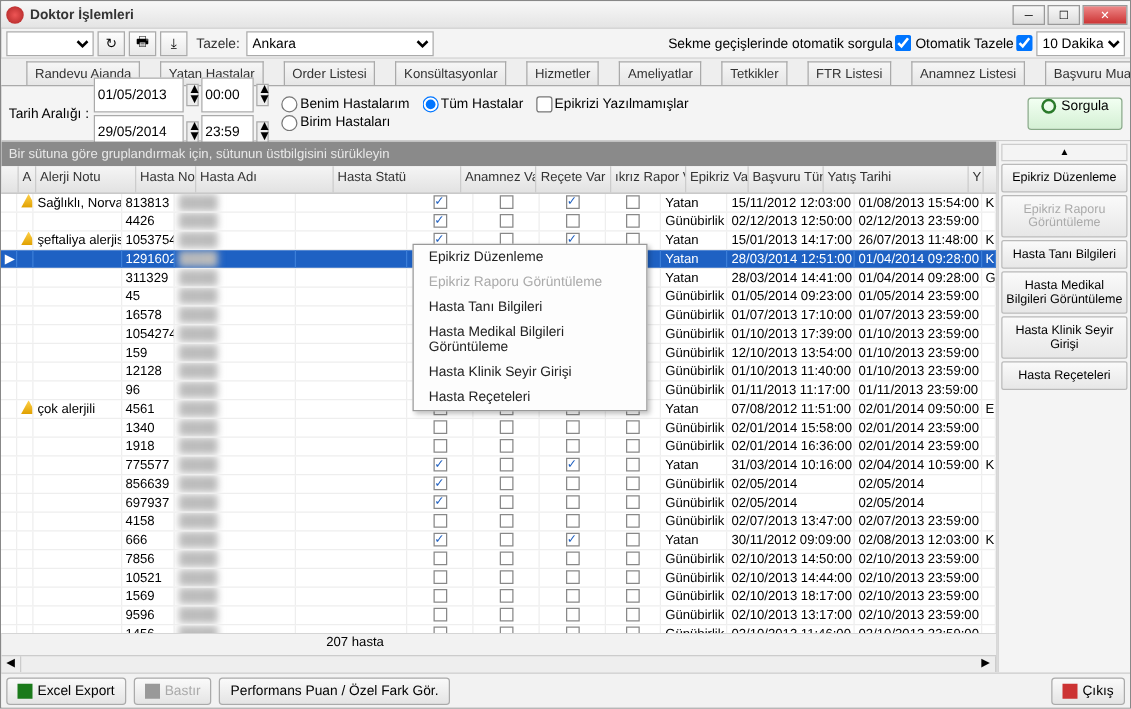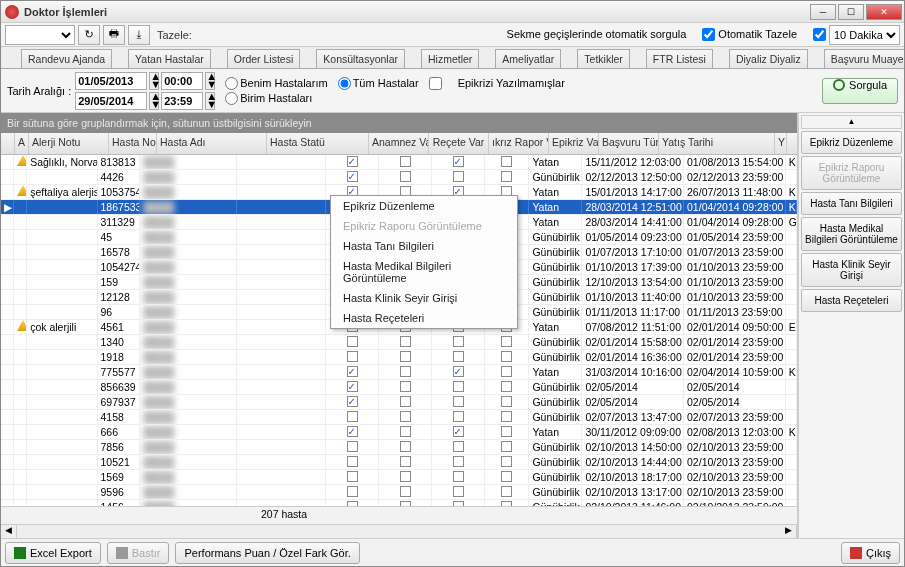--- a/index.html
+++ b/index.html
@@ -112,6 +112,7 @@
     <div class="tbtn">🖶</div>
     <div class="tbtn">⤓</div>
     <span class="tbl">Tazele:</span>
+    <select class="tsel"><option>Ankara</option></select>
     <div class="spacer" style="flex:1"></div>
     <label class="check">
       <span>Sekme geçişlerinde otomatik sorgula</span>

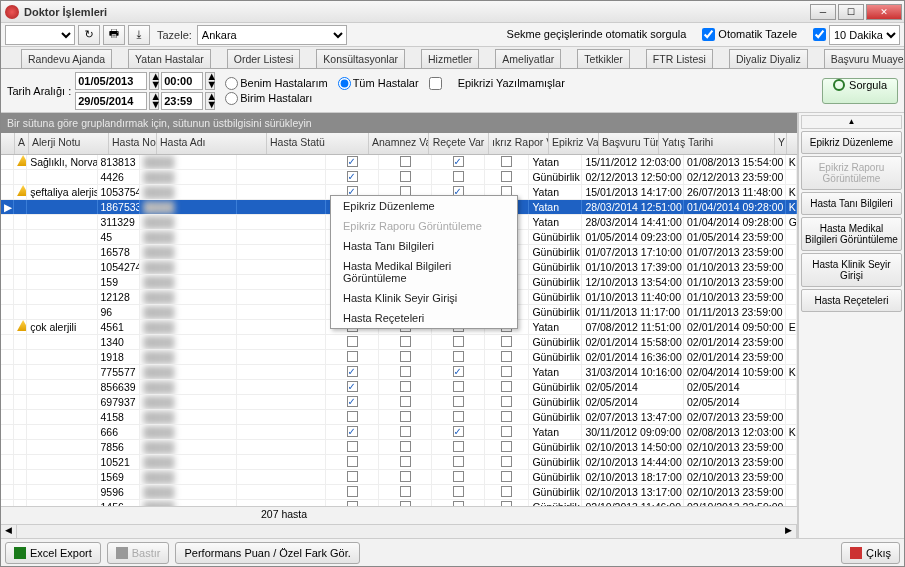--- a/index.html
+++ b/index.html
@@ -19,7 +19,7 @@
   .tbtn { width: 22px; height: 20px; border: 1px solid #aaa; background: linear-gradient(#fdfdfd,#e9e9e9); display: flex; align-items: center; justify-content: center; }
   .tbl { color: #333; margin-left: 4px; margin-right: 2px; }
   select.tsel { height: 20px; border: 1px solid #aaa; background: #fff; min-width: 150px; }
-  .check { display: inline-flex; gap: 16px; }
+  .check { display: inline-flex; align-items: center; gap: 2px; }
   .check input { width: 13px; height: 13px; }
   
   .tabstrip { display: flex; align-items: flex-end; height: 22px; border-bottom: 1px solid #aaa; background: #eee; padding-left: 4px; gap: 0; overflow: hidden; }

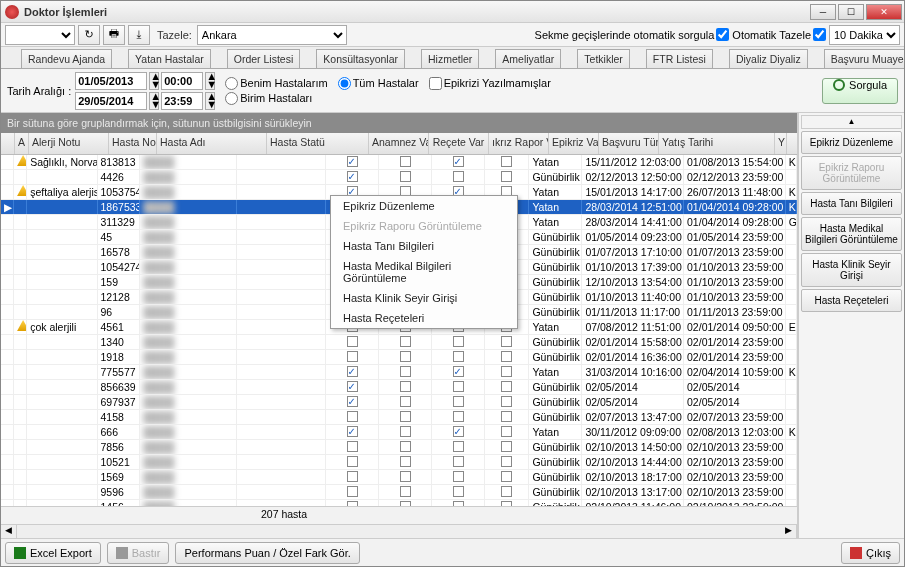--- a/index.html
+++ b/index.html
@@ -134,7 +134,7 @@
       <div class="tab">Ameliyatlar</div>
       <div class="tab">Tetkikler</div>
       <div class="tab">FTR Listesi</div>
-      <div class="tab">Diyaliz Diyaliz</div>
+      <div class="tab">Anamnez Listesi</div>
       <div class="tab">Başvuru Muayene Özetleri</div>
       <div class="tab active">Taburcu Listesi</div>
       <div class="tab">Medikal Rapor Listesi</div>

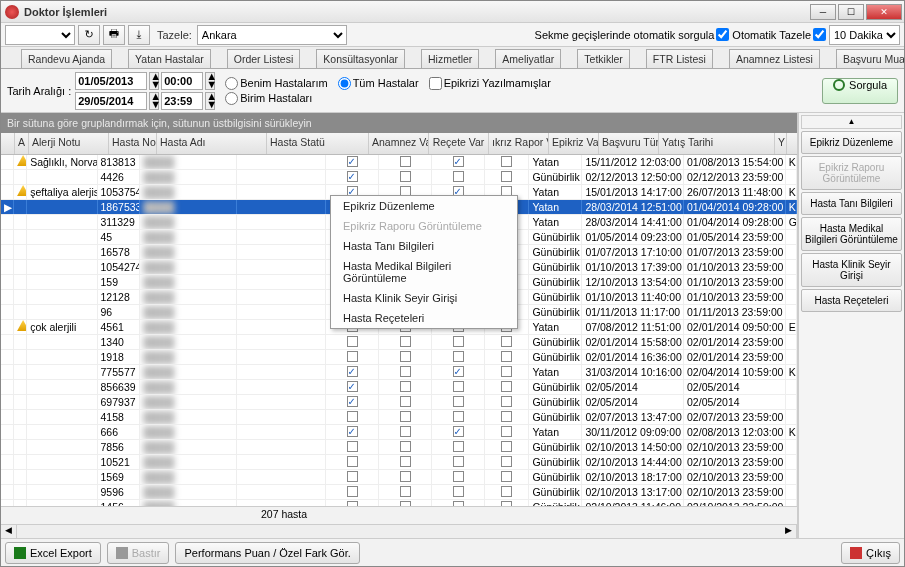--- a/index.html
+++ b/index.html
@@ -29,7 +29,7 @@
   .filterbar { display: flex; align-items: center; height: 44px; padding: 2px 6px; gap: 4px; border-bottom: 1px solid #ccc; }
   .filtercol { display: flex; flex-direction: column; gap: 2px; }
   .drow { display: flex; align-items: center; gap: 2px; }
-  .dateinput { width: 72px; height: 18px; border: 1px solid #aaa; padding: 0 2px; background: #fff; font-weight: bold; }
+  .dateinput { width: 72px; height: 28px; border: 1px solid #aaa; padding: 0 2px; background: #fff; }
   .spn { width: 10px; height: 18px; border: 1px solid #aaa; background: #eee; font-size: 7px; display: flex; flex-direction: column; }
   .spn div { flex: 1; text-align: center; line-height: 7px; }
   .radio { display: inline-flex; align-items: center; gap: 2px; }

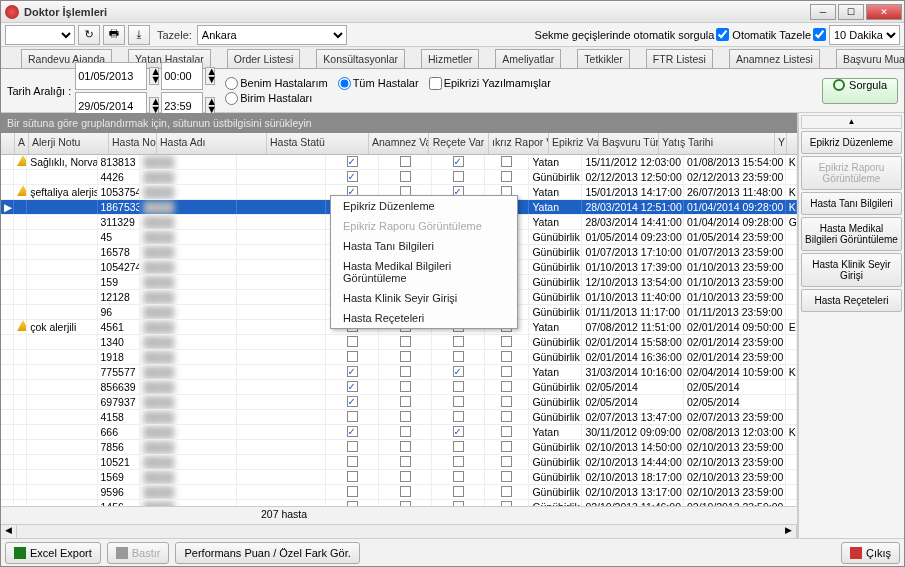--- a/index.html
+++ b/index.html
@@ -267,7 +267,7 @@
             <div class="gc w-ind">▶</div>
             <div class="gc w-a"></div>
             <div class="gc w-alj"></div>
-            <div class="gc w-hno">1867533</div>
+            <div class="gc w-hno">1291602</div>
             <div class="gc w-hadi"><span class="hadi-blur">████</span></div>
             <div class="gc w-stat"></div>
             <div class="gc w-chk"><span class="cbox checked"></span></div>

